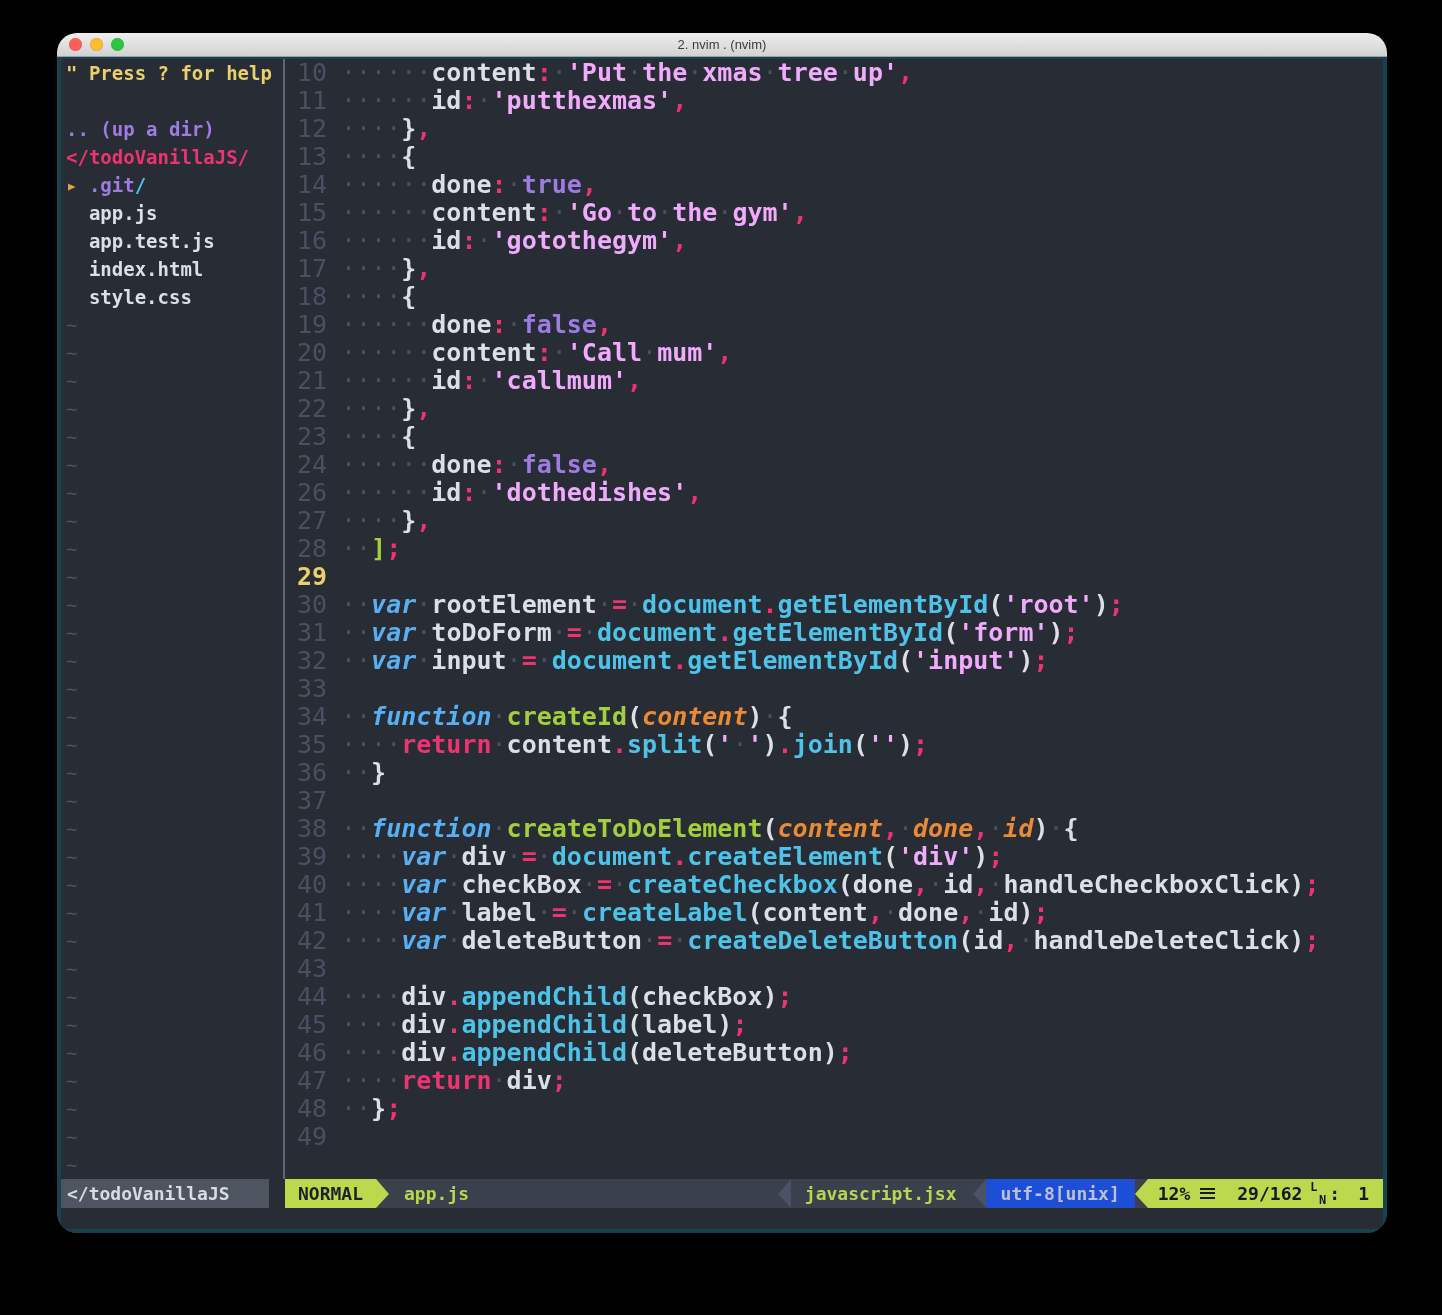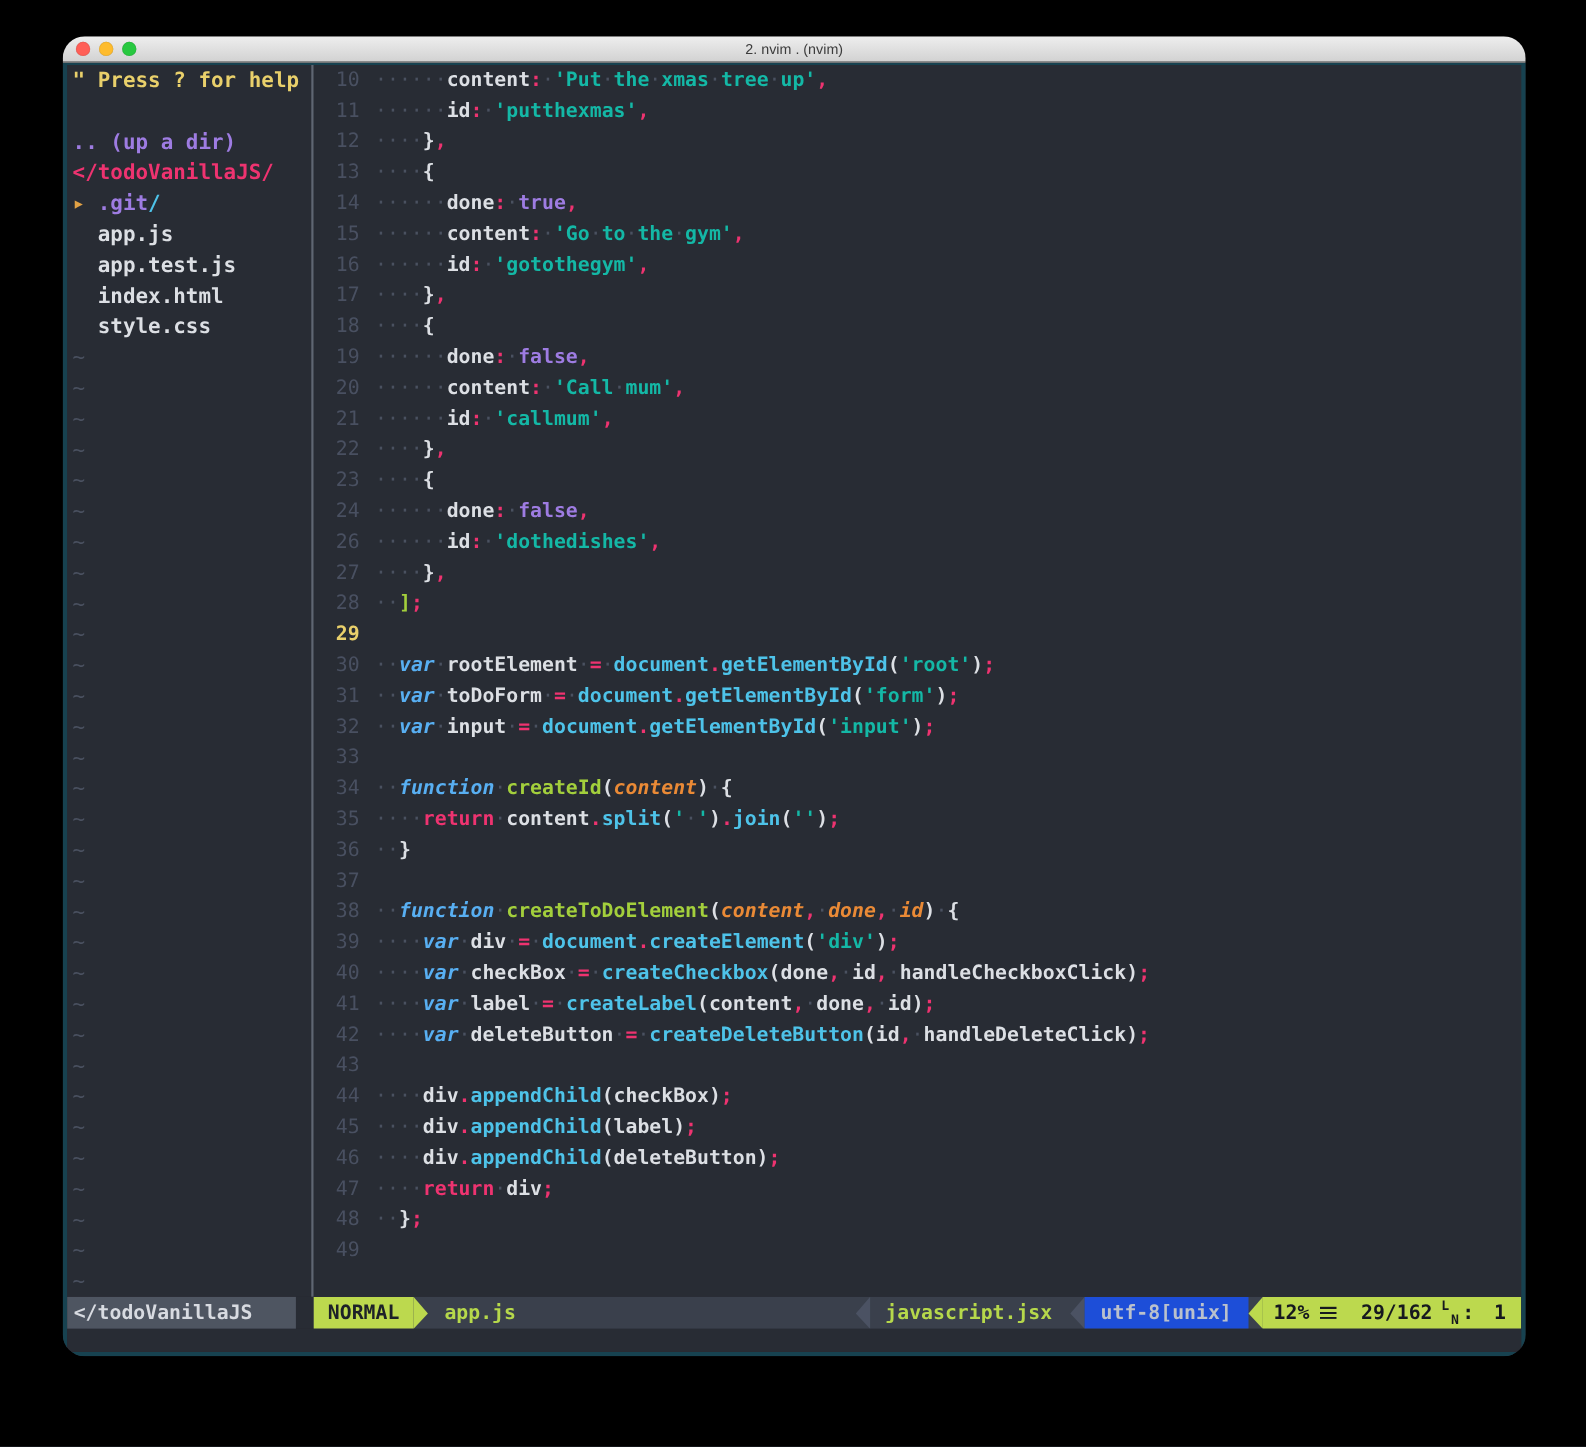--- a/index.html
+++ b/index.html
@@ -44,7 +44,7 @@
   .sb-w{color:#dcdfe4;}
   .sb-td{color:#4a5160;font-weight:normal;}
   
-  .editor{flex:1;min-width:0;font-size:18px;font-weight:bold;overflow:hidden;}
+  .editor{flex:1;min-width:0;font-size:25px;font-weight:bold;overflow:hidden;}
   .code-line{height:28px;line-height:28px;display:flex;white-space:pre;}
   .lnum{
     flex:none;width:32px;margin-left:10px;margin-right:14px;text-align:right;

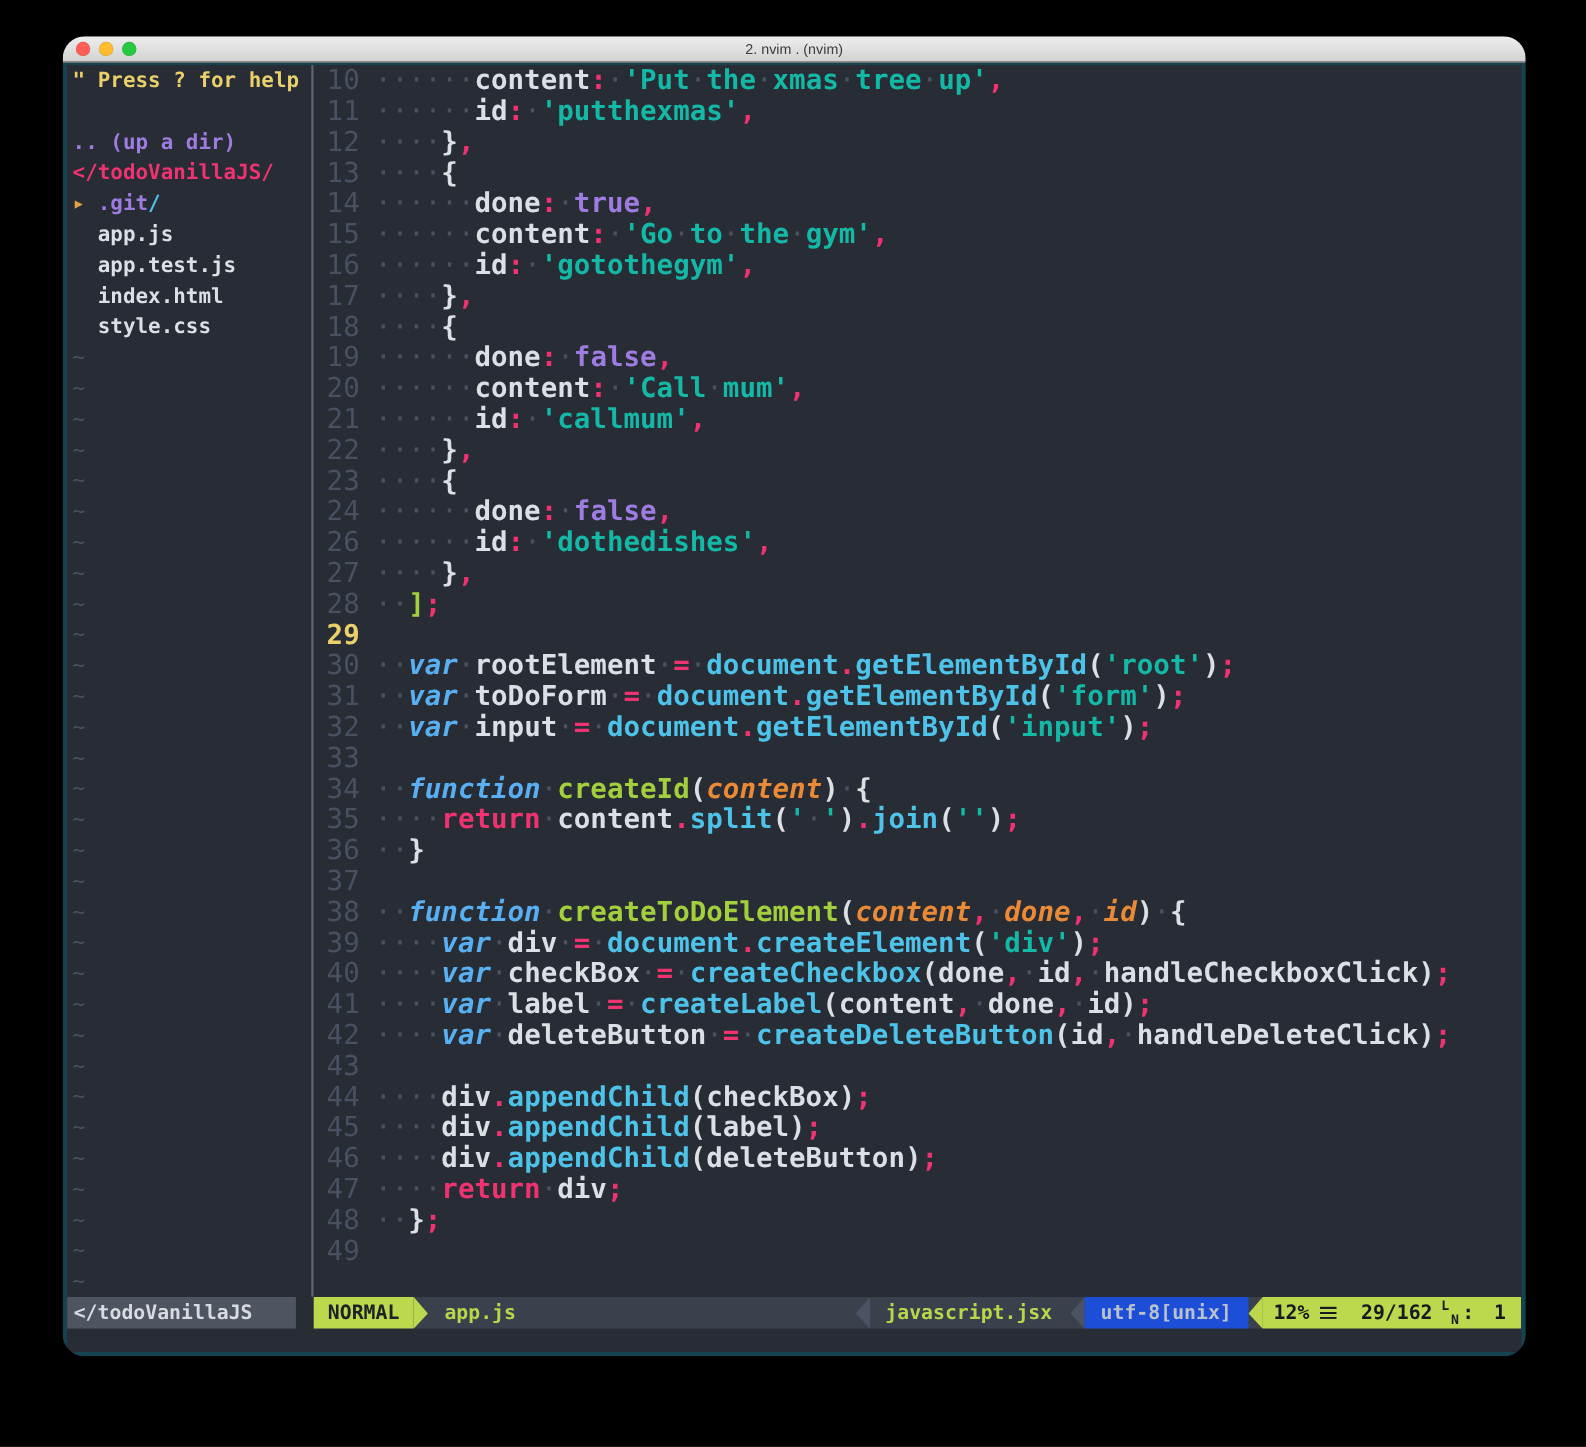--- a/index.html
+++ b/index.html
@@ -54,7 +54,7 @@
   .tk-ws{color:#4a5160;font-weight:normal;}
   .tk-w{color:#dcdfe4;}
   .tk-pk{color:#ee3370;}
-  .tk-y{color:#14b8a6;}
+  .tk-y{color:#f0abfc;}
   .tk-pu{color:#9e7ce2;}
   .tk-bl{color:#58aff2;font-style:italic;}
   .tk-cy{color:#4ec3e9;}

